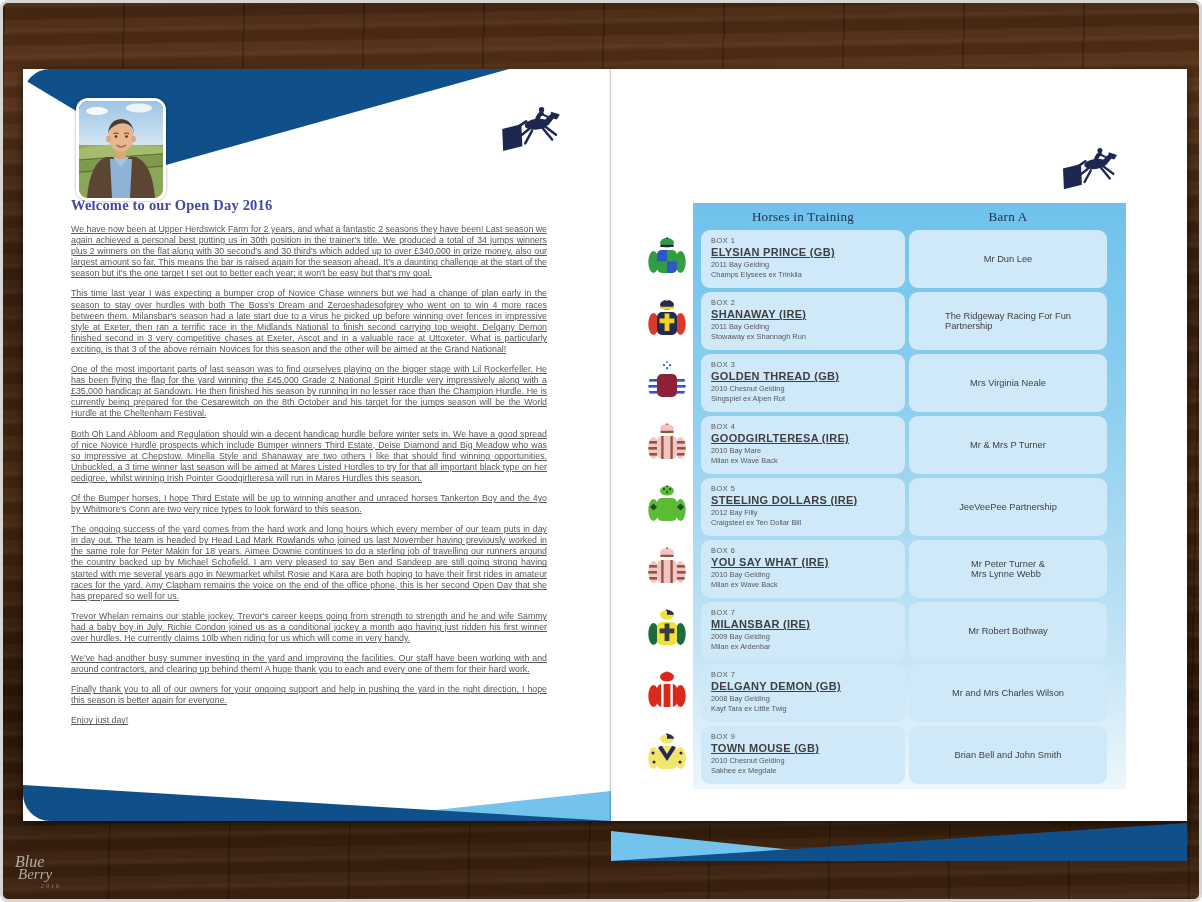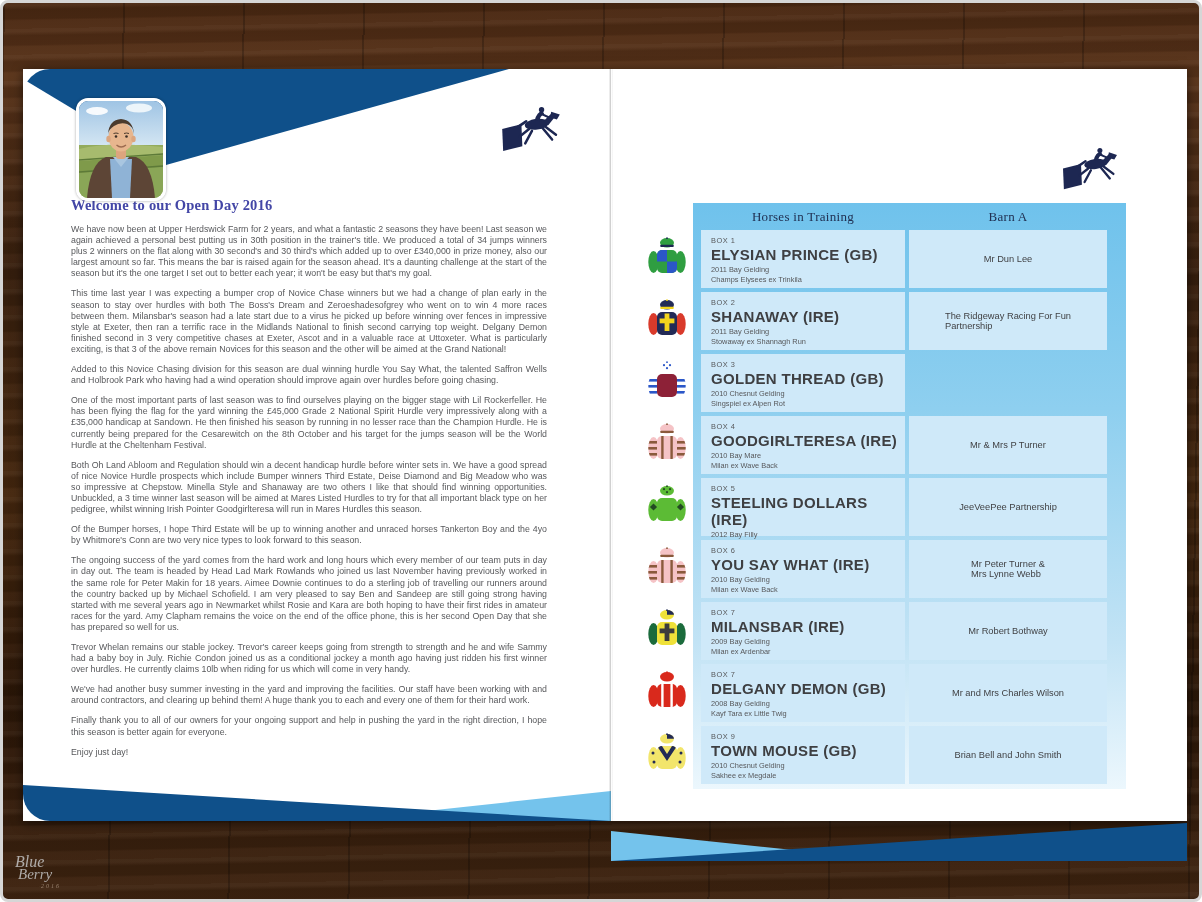--- a/index.html
+++ b/index.html
@@ -25,7 +25,7 @@
   .horse-icon{position:absolute;z-index:2;}
   .letter{position:absolute;left:48px;top:128px;width:476px;height:610px;overflow:hidden;}
   .letter h1{font-family:"Liberation Serif",serif;font-weight:600;font-size:14.5px;color:#4346a6;margin:0 0 10px 0;letter-spacing:.2px;}
-  .letter p{font-size:8.8px;line-height:11.1px;color:#57585b;margin:0 0 9px 0;text-align:justify;}
+  .letter p{font-size:8.8px;line-height:11.1px;color:#57585b;margin:0 0 9px 0;text-align:justify;text-decoration:underline;}
   
   .silk-col{position:absolute;left:30px;top:119px;width:52px;z-index:2;}
   .silk-slot{height:62px;display:flex;align-items:center;justify-content:center;}

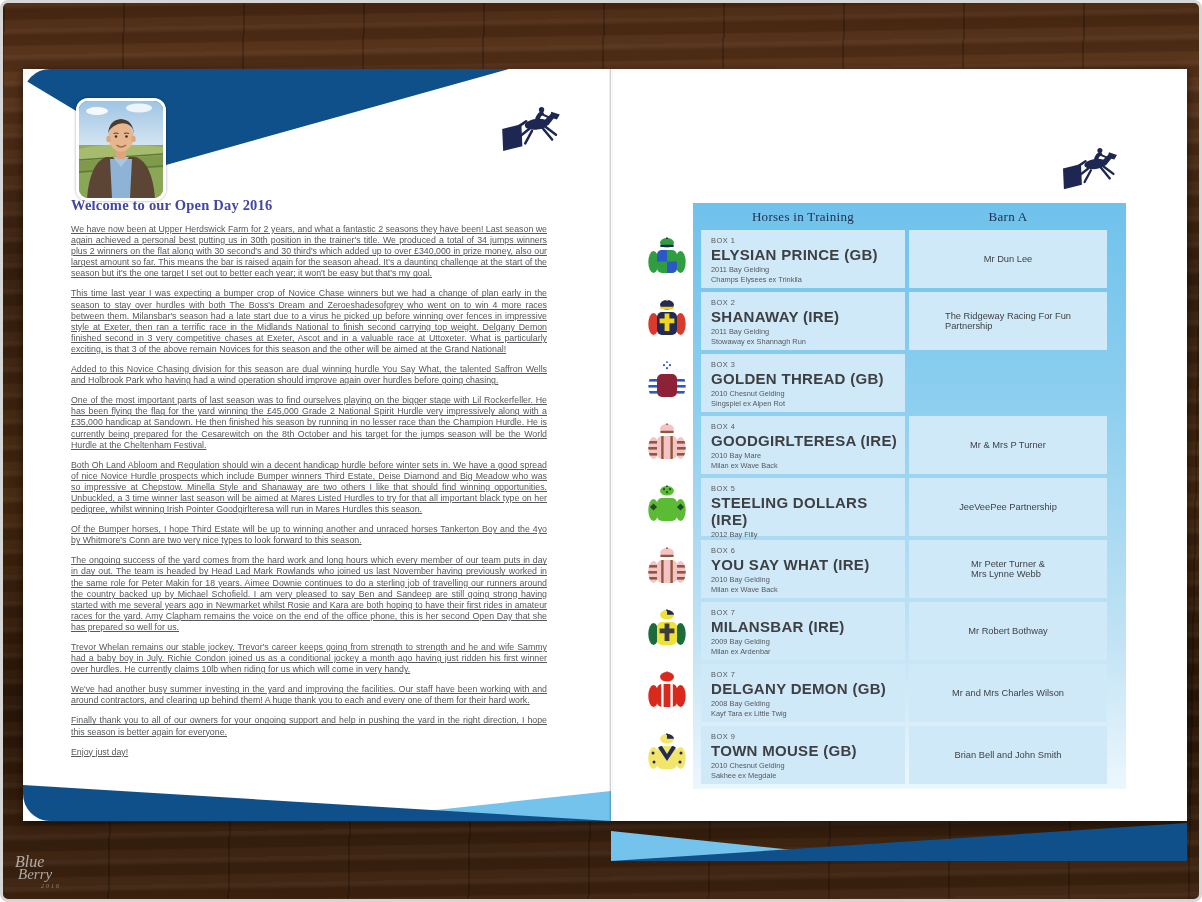--- a/index.html
+++ b/index.html
@@ -38,7 +38,7 @@
   .thead .c2{left:216px;width:198px;}
   .trows{position:absolute;left:0;top:27px;width:433px;}
   .trow{position:relative;height:58px;margin-bottom:4px;}
-  .cell{position:absolute;top:0;height:58px;background:#cfe9f9;box-sizing:border-box;}
+  .cell{position:absolute;top:0;height:58px;background:#cfe9f9;box-sizing:border-box;border-radius:9px;}
   .cell.horse{left:8px;width:204px;padding:6px 8px 0 10px;}
   .cell.owner{left:216px;width:198px;display:flex;align-items:center;justify-content:center;
     font-size:9.3px;color:#414245;white-space:pre-line;text-align:center;padding:0 8px;}

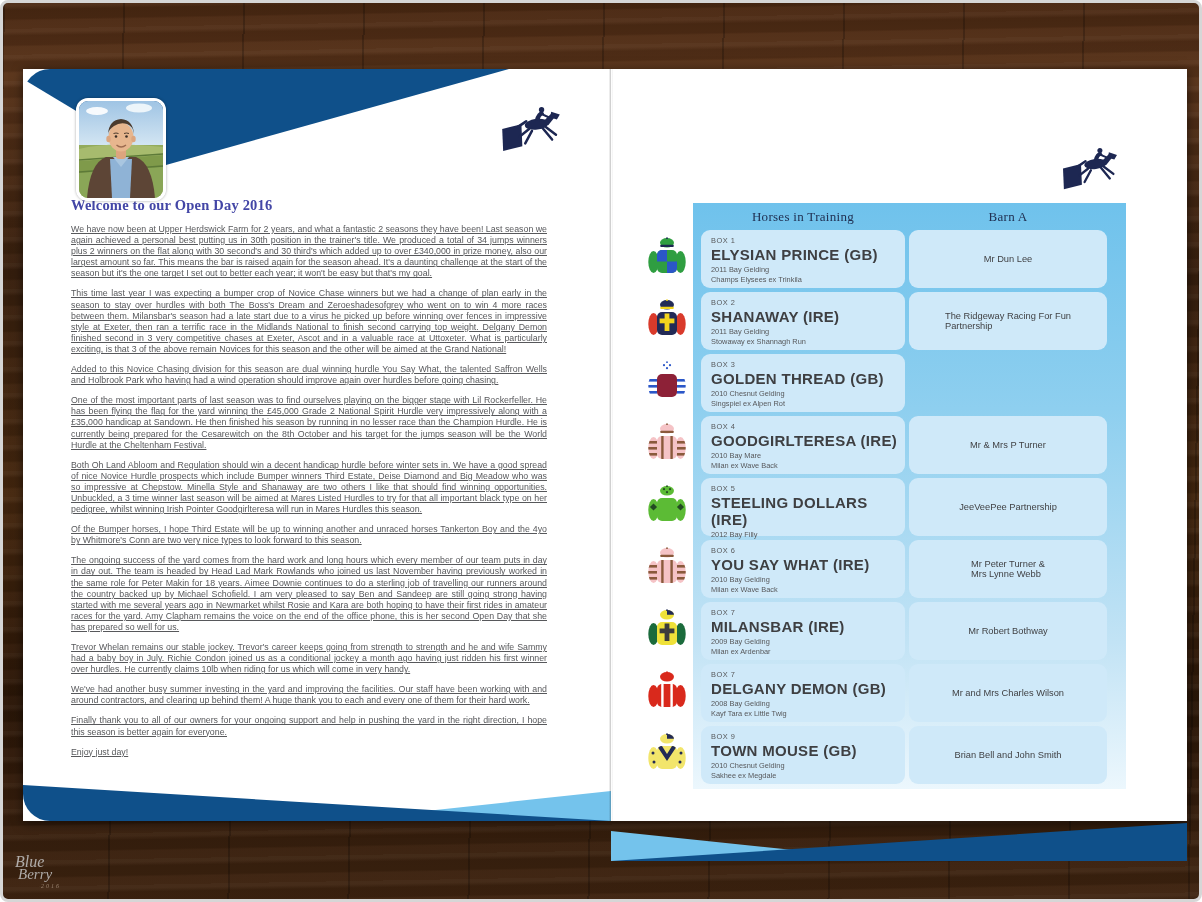--- a/index.html
+++ b/index.html
@@ -43,7 +43,7 @@
   .cell.owner{left:216px;width:198px;display:flex;align-items:center;justify-content:center;
     font-size:9.3px;color:#414245;white-space:pre-line;text-align:center;padding:0 8px;}
   .box-label{font-size:7.4px;color:#57585b;letter-spacing:.5px;margin-bottom:1px;}
-  .horse-name{font-size:15px;font-weight:bold;color:#3e3f42;letter-spacing:.3px;margin-bottom:2px;}
+  .horse-name{font-size:11px;font-weight:bold;color:#3e3f42;letter-spacing:.3px;margin-bottom:2px;text-decoration:underline;}
   .horse-detail{font-size:7.4px;color:#57585b;line-height:10px;}
   
   .bb-logo{position:absolute;left:12px;top:853px;width:80px;color:#c3c3c3;opacity:.85;

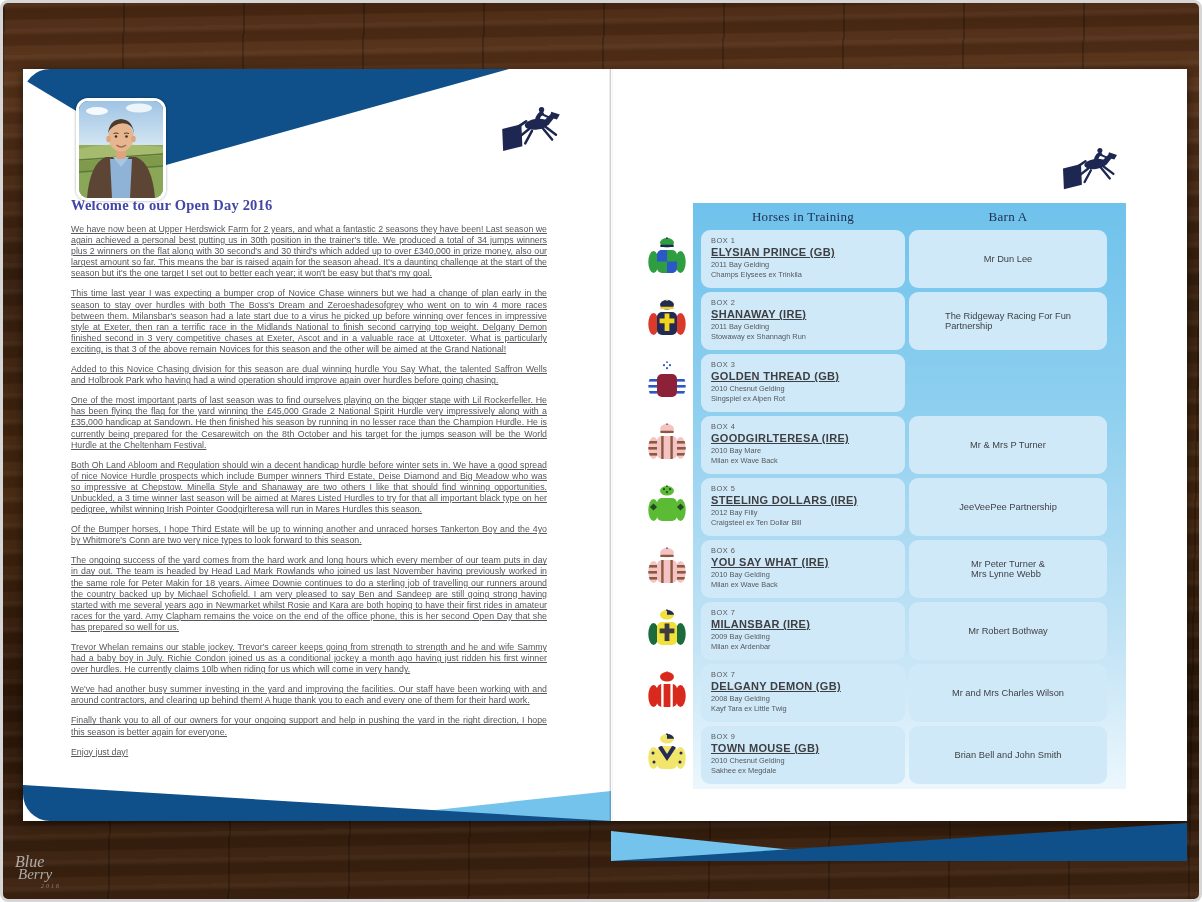--- a/index.html
+++ b/index.html
@@ -123,7 +123,6 @@
         <div id="letter-paragraphs">
             <p>We have now been at Upper Herdswick Farm for 2 years, and what a fantastic 2 seasons they have been! Last season we again achieved a personal best putting us in 30th position in the trainer's title. We produced a total of 34 jumps winners plus 2 winners on the flat along with 30 second's and 30 third's which added up to over £340,000 in prize money, also our largest amount so far. This means the bar is raised again for the season ahead. It's a daunting challenge at the start of the season but it's the one target I set out to better each year; it won't be easy but that's my goal.</p>
             <p>This time last year I was expecting a bumper crop of Novice Chase winners but we had a change of plan early in the season to stay over hurdles with both The Boss's Dream and Zeroeshadesofgrey who went on to win 4 more races between them. Milansbar's season had a late start due to a virus he picked up before winning over fences in impressive style at Exeter, then ran a terrific race in the Midlands National to finish second carrying top weight. Delgany Demon finished second in 3 very competitive chases at Exeter, Ascot and in a valuable race at Uttoxeter. What is particularly exciting, is that 3 of the above remain Novices for this season and the other will be aimed at the Grand National!</p>
-            <p>Added to this Novice Chasing division for this season are dual winning hurdle You Say What,  the talented Saffron Wells and Holbrook Park who having had a wind operation should improve again over hurdles before going chasing.</p>
             <p>One of the most important parts of last season was to find ourselves playing on the bigger stage with Lil Rockerfeller. He has been flying the flag for the yard winning the £45,000 Grade 2 National Spirit Hurdle very impressively along with a £35,000 handicap at Sandown. He then finished his season by running in no lesser race than the Champion Hurdle. He is currently being prepared for the Cesarewitch on the 8th October and his target for the jumps season will be the World Hurdle at the Cheltenham Festival.</p>
             <p>Both Oh Land Abloom and Regulation should win a decent handicap hurdle before winter sets in. We have a good spread of nice Novice Hurdle prospects which include Bumper winners Third Estate, Deise Diamond and Big Meadow who was so impressive at Chepstow. Minella Style and Shanaway are two others I like that should find winning opportunities. Unbuckled, a 3 time winner last season will be aimed at Mares Listed Hurdles to try for that all important black type on her pedigree, whilst winning Irish Pointer Goodgirlteresa will run in Mares Hurdles this season.</p>
             <p>Of the Bumper horses, I hope Third Estate will be up to winning another and unraced horses Tankerton Boy and the 4yo by Whitmore's Conn are two very nice types to look forward to this season.</p>

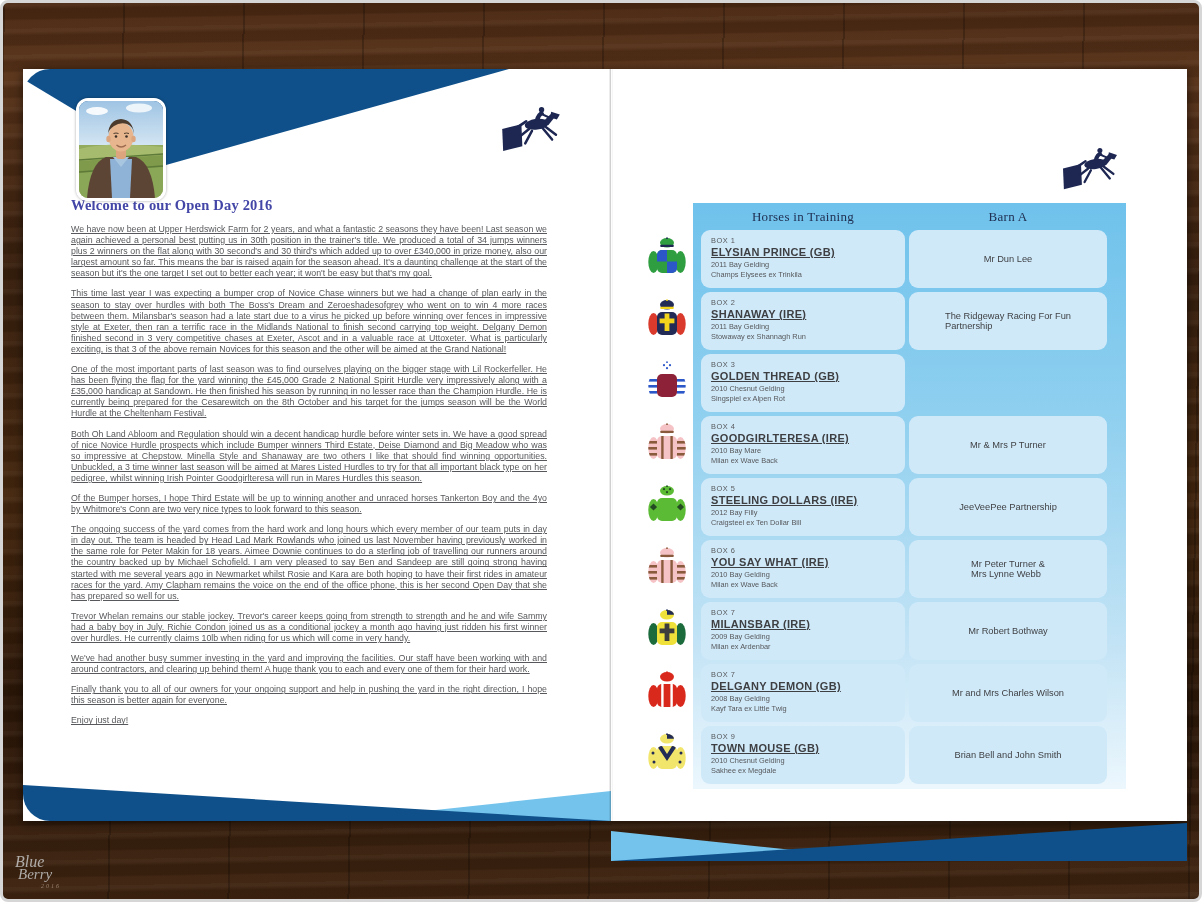--- a/index.html
+++ b/index.html
@@ -478,6 +478,7 @@
       <div class="horse-detail d1">2010 Chesnut Gelding</div>
       <div class="horse-detail d2">Singspiel ex Alpen Rot</div>
     </div>
+    <div class="cell owner">Mrs Virginia Neale</div>
   </div>
 
   <div class="trow">

